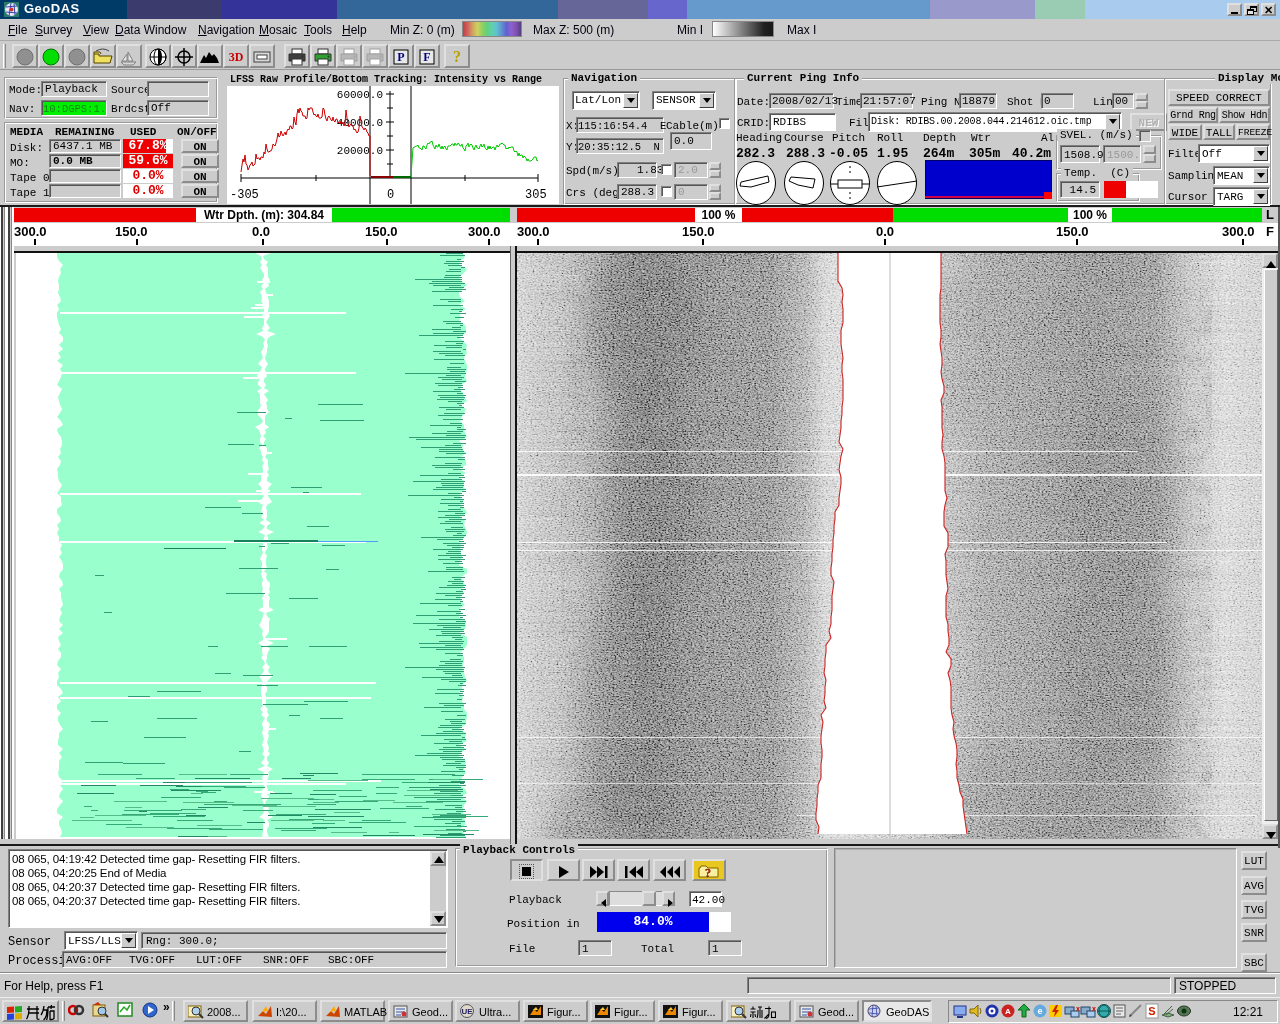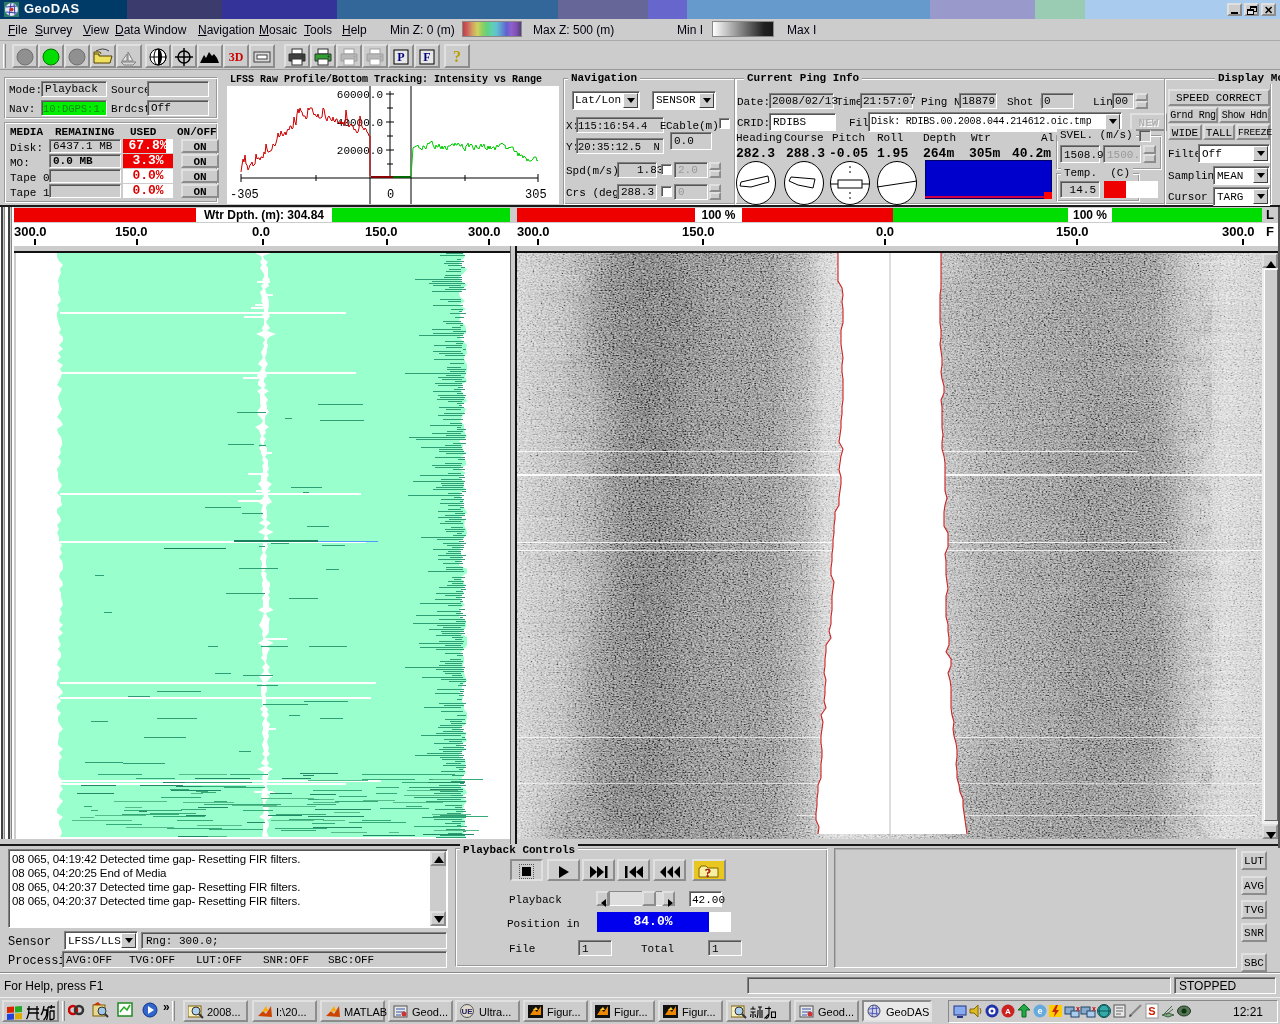--- a/index.html
+++ b/index.html
@@ -147,7 +147,7 @@
       <span class="btn2 blbl" style="left:176px;top:16px;width:38px;height:14px;text-align:center;font-size:11px;line-height:12px;">ON</span>
       <span class="lbl" style="left:5px;top:34px;">MO:</span>
       <span class="lbl fld" style="left:44px;top:31px;width:72px;height:14px;padding:0 3px;font-size:11px;font-weight:bold;">0.0 MB</span>
-      <span class="blbl" style="left:118px;top:31px;width:50px;height:14px;background:#ee0000;color:#ffffff;text-align:center;font-size:13px;line-height:14px;">3.3%</span>
+      <span class="blbl" style="left:118px;top:31px;width:50px;height:14px;background:#ee0000;color:#ffffff;text-align:center;font-size:13px;line-height:14px;">59.6%</span>
       <span class="btn2 blbl" style="left:176px;top:31px;width:38px;height:14px;text-align:center;font-size:11px;line-height:12px;">ON</span>
       <span class="lbl" style="left:5px;top:49px;">Tape 0</span>
       <span class="lbl fld" style="left:44px;top:46px;width:72px;height:14px;padding:0 3px;font-size:11px;"></span>

